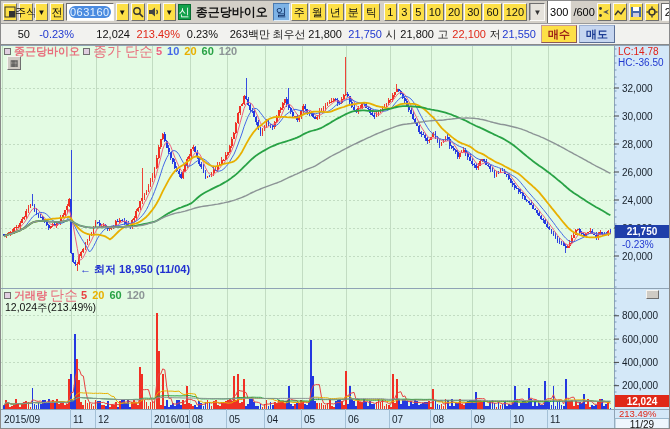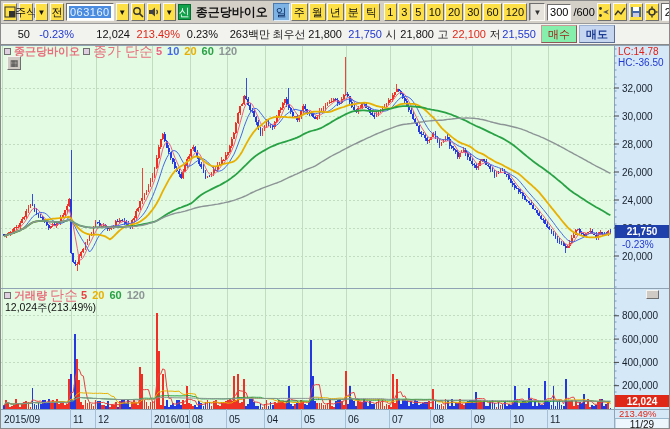--- a/index.html
+++ b/index.html
@@ -18,7 +18,7 @@
   .tbtn.active{background:#7eb3e6;border-color:#4a7ab0 #dcecfa #dcecfa #4a7ab0;color:#06245c;}
   .codebox{height:18px;width:56px;background:#fff;border:1px solid;border-color:#6f6f6f #fbfaf7 #fbfaf7 #6f6f6f;
            display:flex;align-items:center;padding:0 2px;}
-  .codebox span{background:#4b8be0;color:#e6f3ff;font-size:11px;letter-spacing:.5px;padding:0 1px;}
+  .codebox span{background:#4b8be0;color:#e6f3ff;font-size:11px;letter-spacing:.5px;padding:0 1px;border-radius:6px;}
   .badge-new{width:14px;height:16px;background:#12a14b;color:#fff;font-size:11px;
              display:flex;align-items:center;justify-content:center;border:1px solid #0a6e33;}
   .stockname{font-size:12px;color:#111;padding:0 3px;font-weight:bold;}

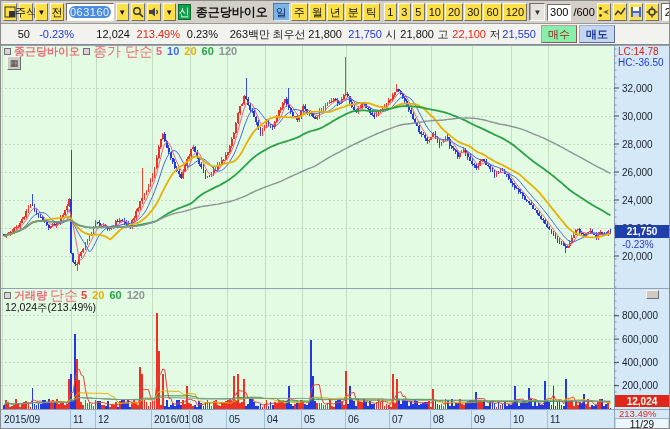--- a/index.html
+++ b/index.html
@@ -22,7 +22,7 @@
   .badge-new{width:14px;height:16px;background:#12a14b;color:#fff;font-size:11px;
              display:flex;align-items:center;justify-content:center;border:1px solid #0a6e33;}
   .stockname{font-size:12px;color:#111;padding:0 3px;font-weight:bold;}
-  .numbox{height:17px;width:32px;background:#fff;border:1px solid;border-color:#6f6f6f #fbfaf7 #fbfaf7 #6f6f6f;
+  .numbox{height:24px;width:32px;background:#fff;border:1px solid;border-color:#6f6f6f #fbfaf7 #fbfaf7 #6f6f6f;
           display:flex;align-items:center;justify-content:flex-end;padding:0 2px;}
   .datebox{height:18px;background:#fff;border:1px solid;border-color:#6f6f6f #fbfaf7 #fbfaf7 #6f6f6f;
            display:flex;align-items:center;padding:0 3px;font-size:11px;}

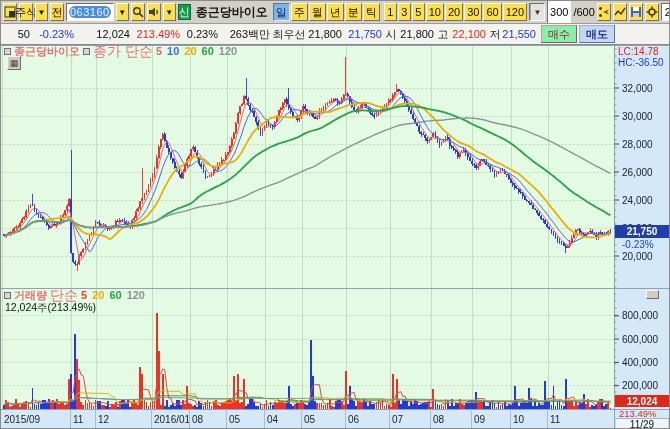--- a/index.html
+++ b/index.html
@@ -41,7 +41,7 @@
   .c-plain{color:#111;}
   .obtn{height:18px;padding:0 6px;margin-left:2px;font-size:11px;display:flex;align-items:center;
         border:1px solid #8a8a8a;}
-  .buy{background:#86efac;color:#9c2018;border-color:#c89a96 #8a5a56 #8a5a56 #c89a96;font-weight:normal;}
+  .buy{background:#fde047;color:#9c2018;border-color:#c89a96 #8a5a56 #8a5a56 #c89a96;font-weight:bold;}
   .sell{background:#c6d6f0;color:#1c3c94;border-color:#9cb0d2 #5a6e96 #5a6e96 #9cb0d2;font-weight:bold;}
   
   .chartwrap{position:absolute;left:0;top:44px;width:670px;height:385px;}

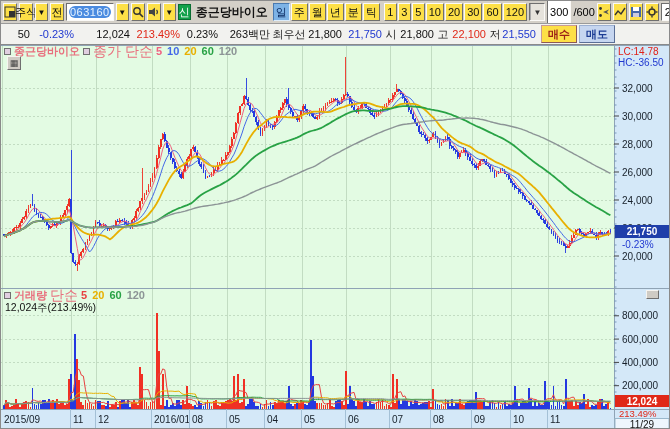--- a/index.html
+++ b/index.html
@@ -1226,6 +1226,10 @@
         </span>
     </div>
 
+    <div class="ovl anno-low" style="left:79px;top:219px;">
+      <span>←</span>
+      <span>최저 18,950 (11/04)</span>
+    </div>
 
     <div class="ovl" style="left:617px;top:1px;">
       <div class="lc">LC:14.78</div>

